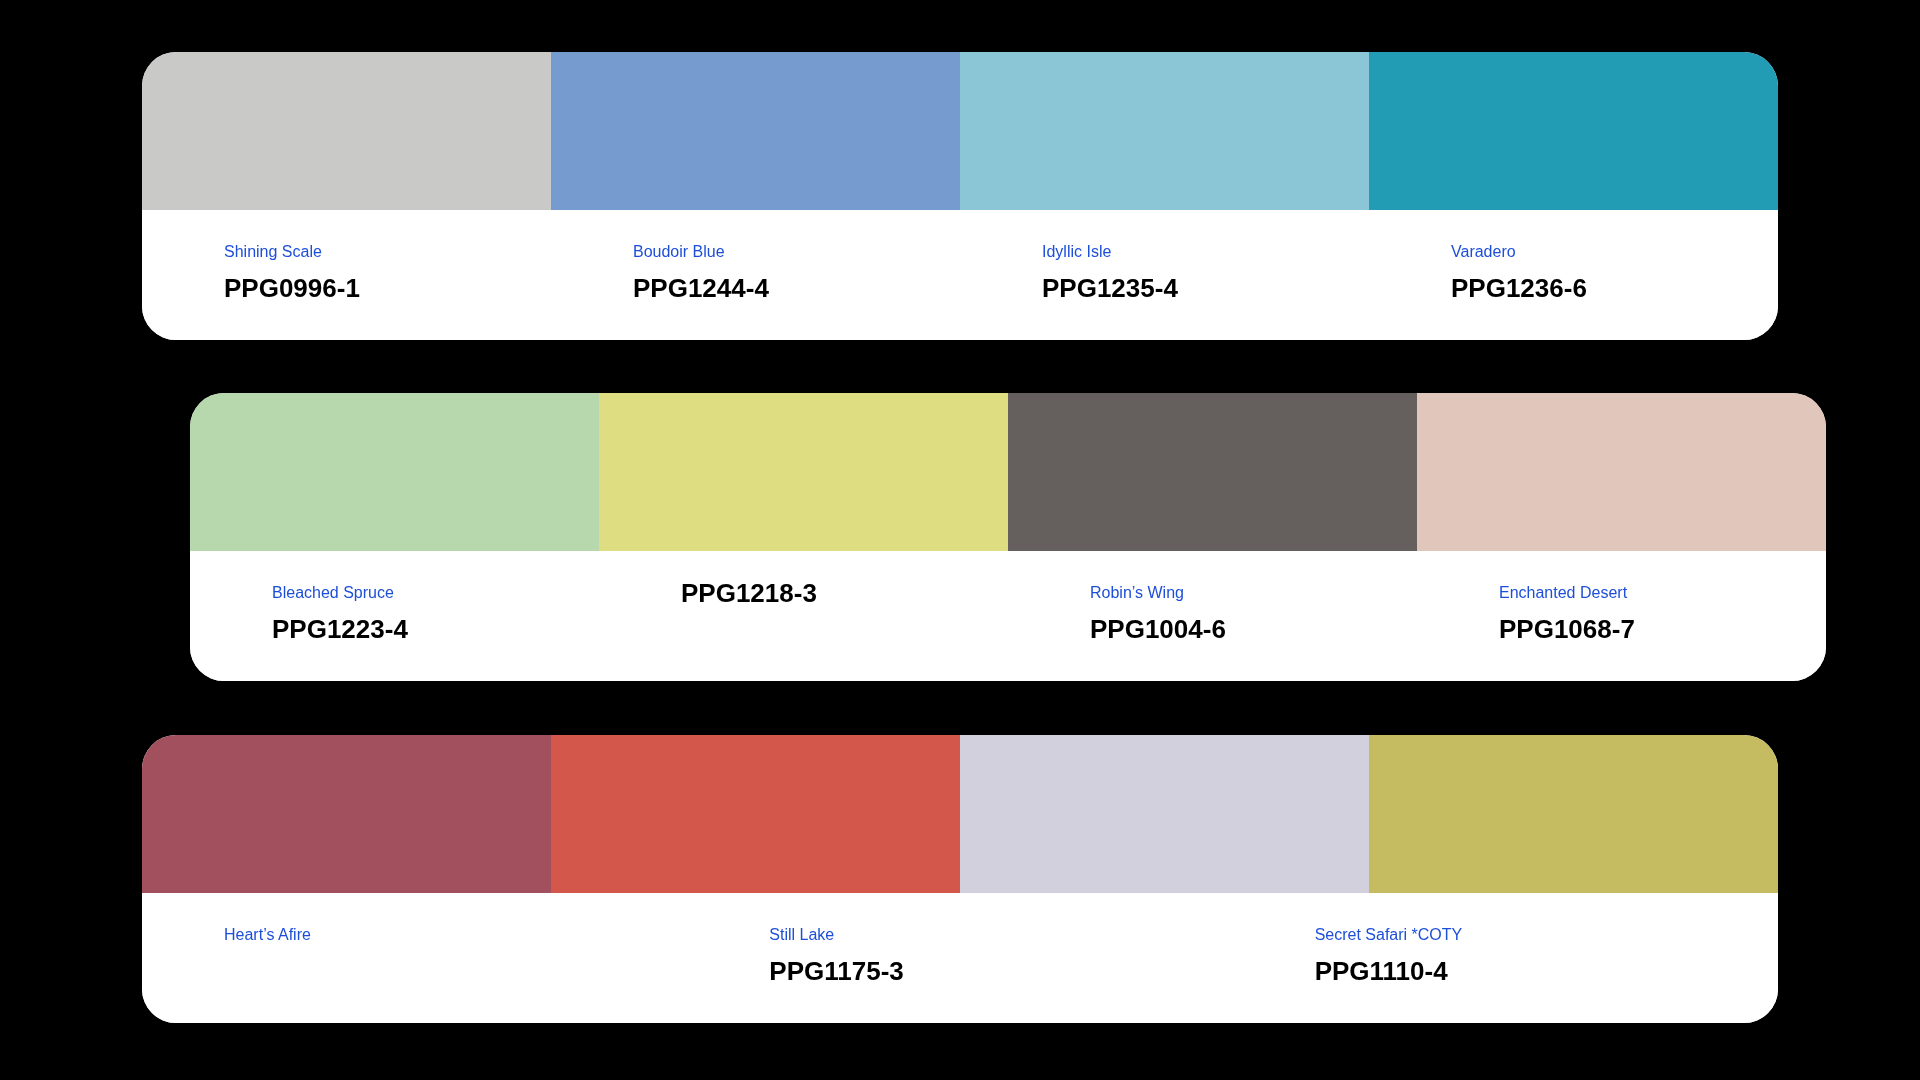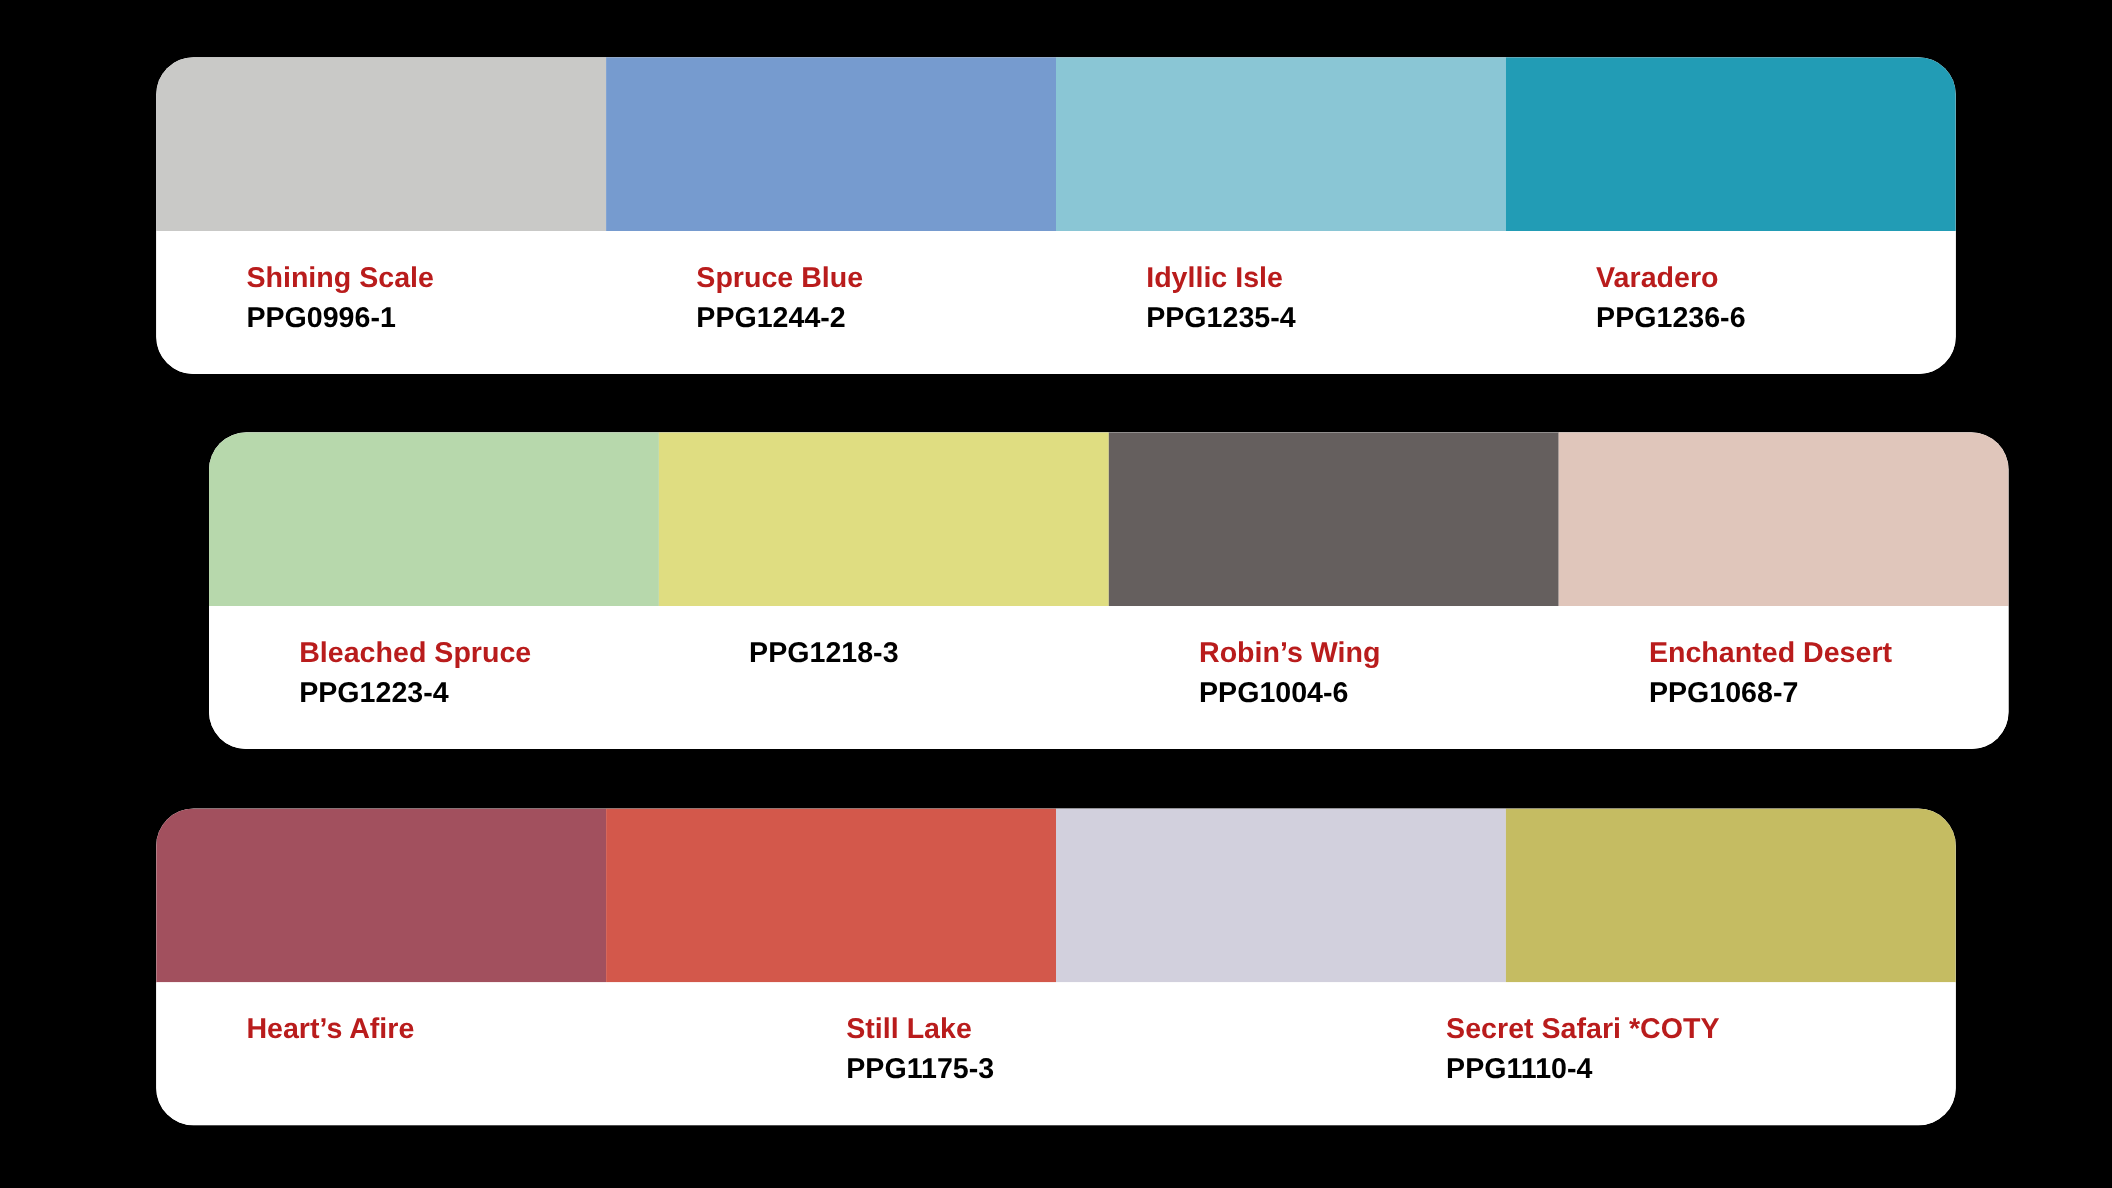--- a/index.html
+++ b/index.html
@@ -69,11 +69,10 @@
   }
 
   .color-name {
-    font-size: 26px;
+    font-size: 16px;
     line-height: 36px;
-    color: #b91c1c;
+    color: #1d4ed8;
     white-space: nowrap;
-    font-weight: bold;
   }
 
   .color-code {

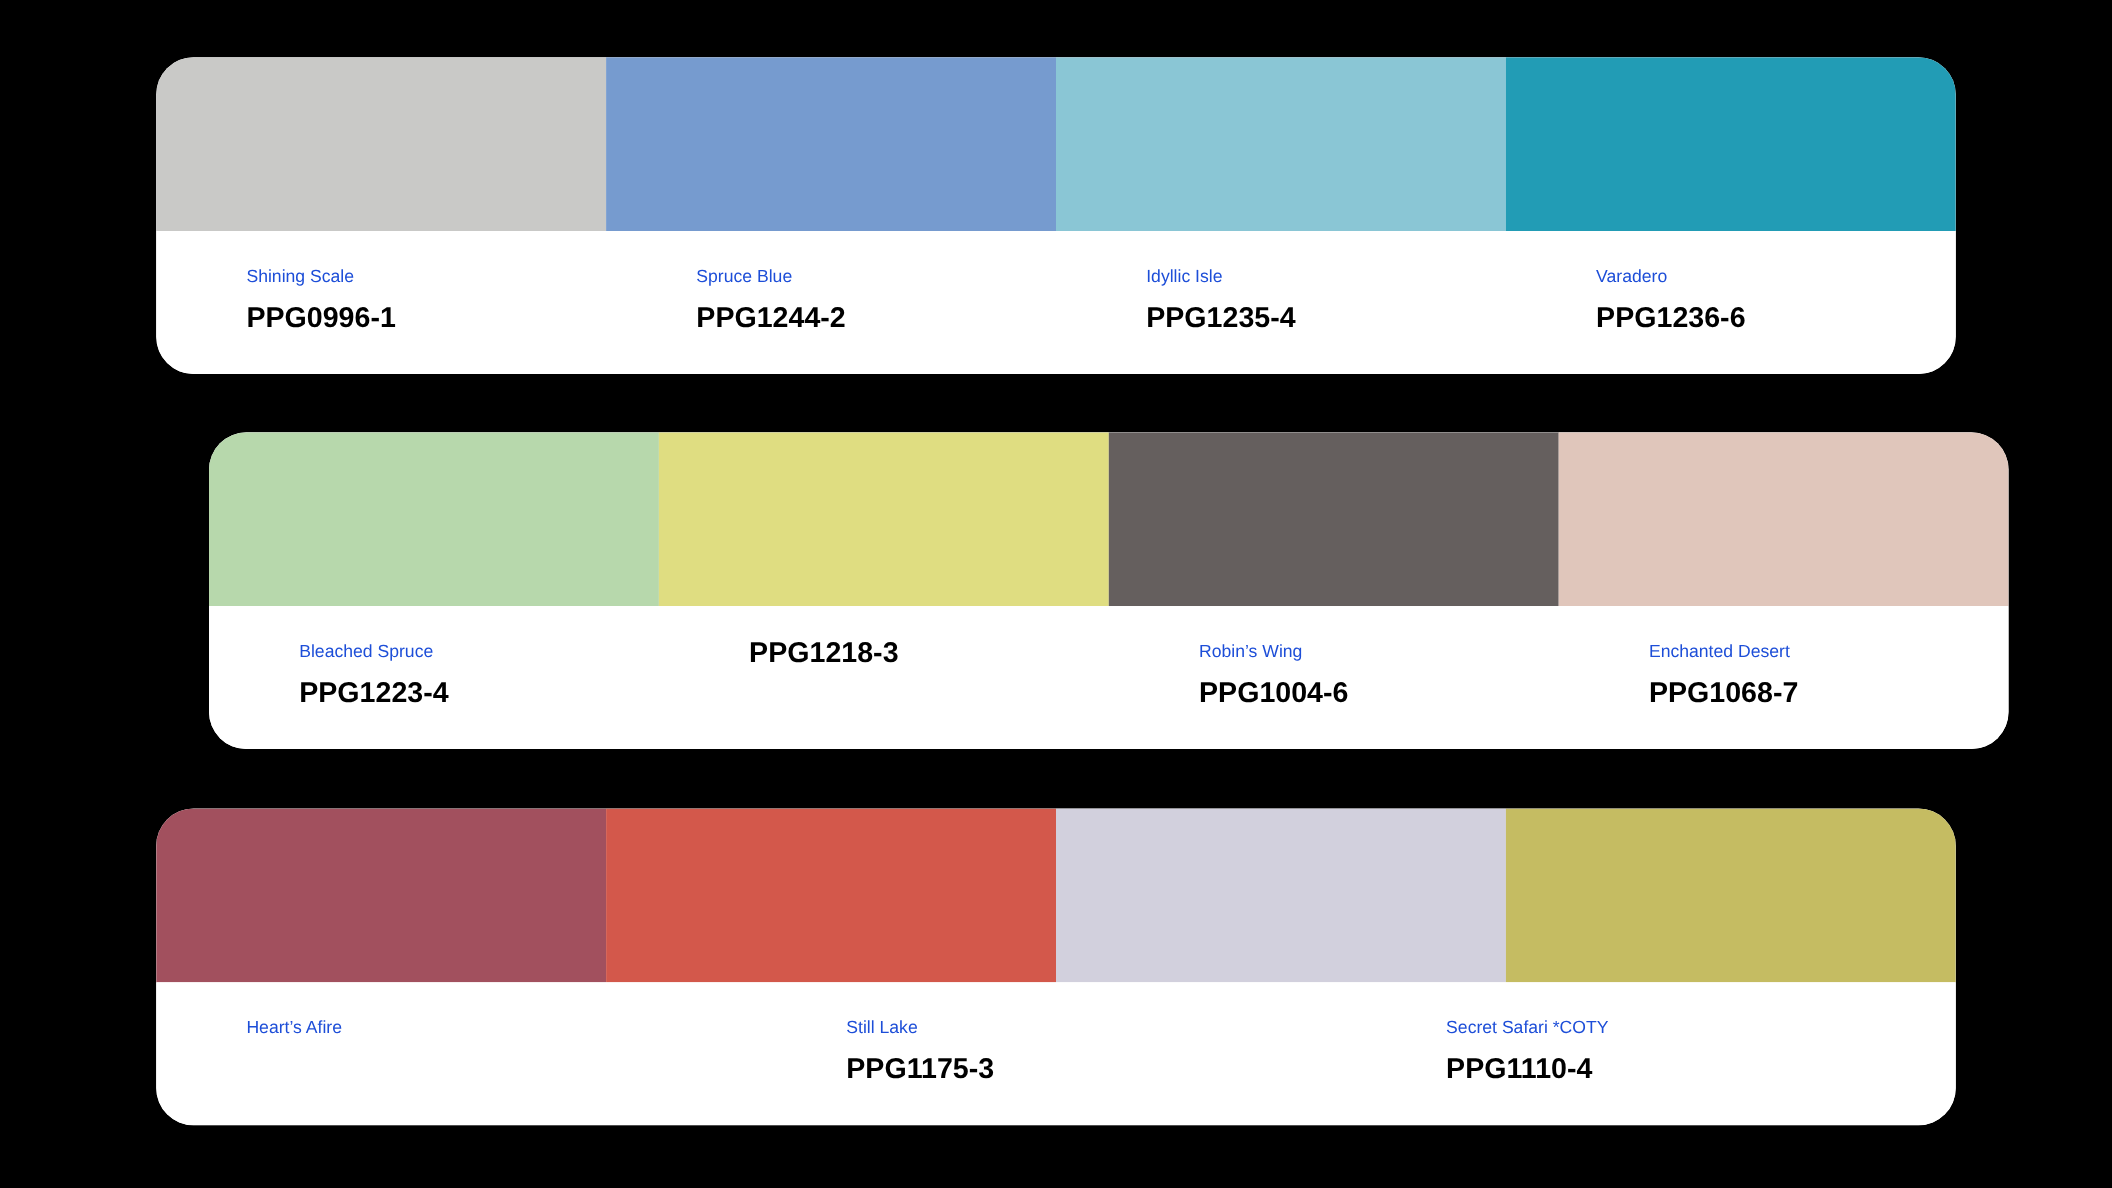--- a/index.html
+++ b/index.html
@@ -101,7 +101,7 @@
         <span class="color-code">PPG0996-1</span>
       </div>
       <div class="label-cell">
-        <span class="color-name">Spruce Blue</span>
+        <span class="color-name">Boudoir Blue</span>
         <span class="color-code">PPG1244-2</span>
       </div>
       <div class="label-cell">

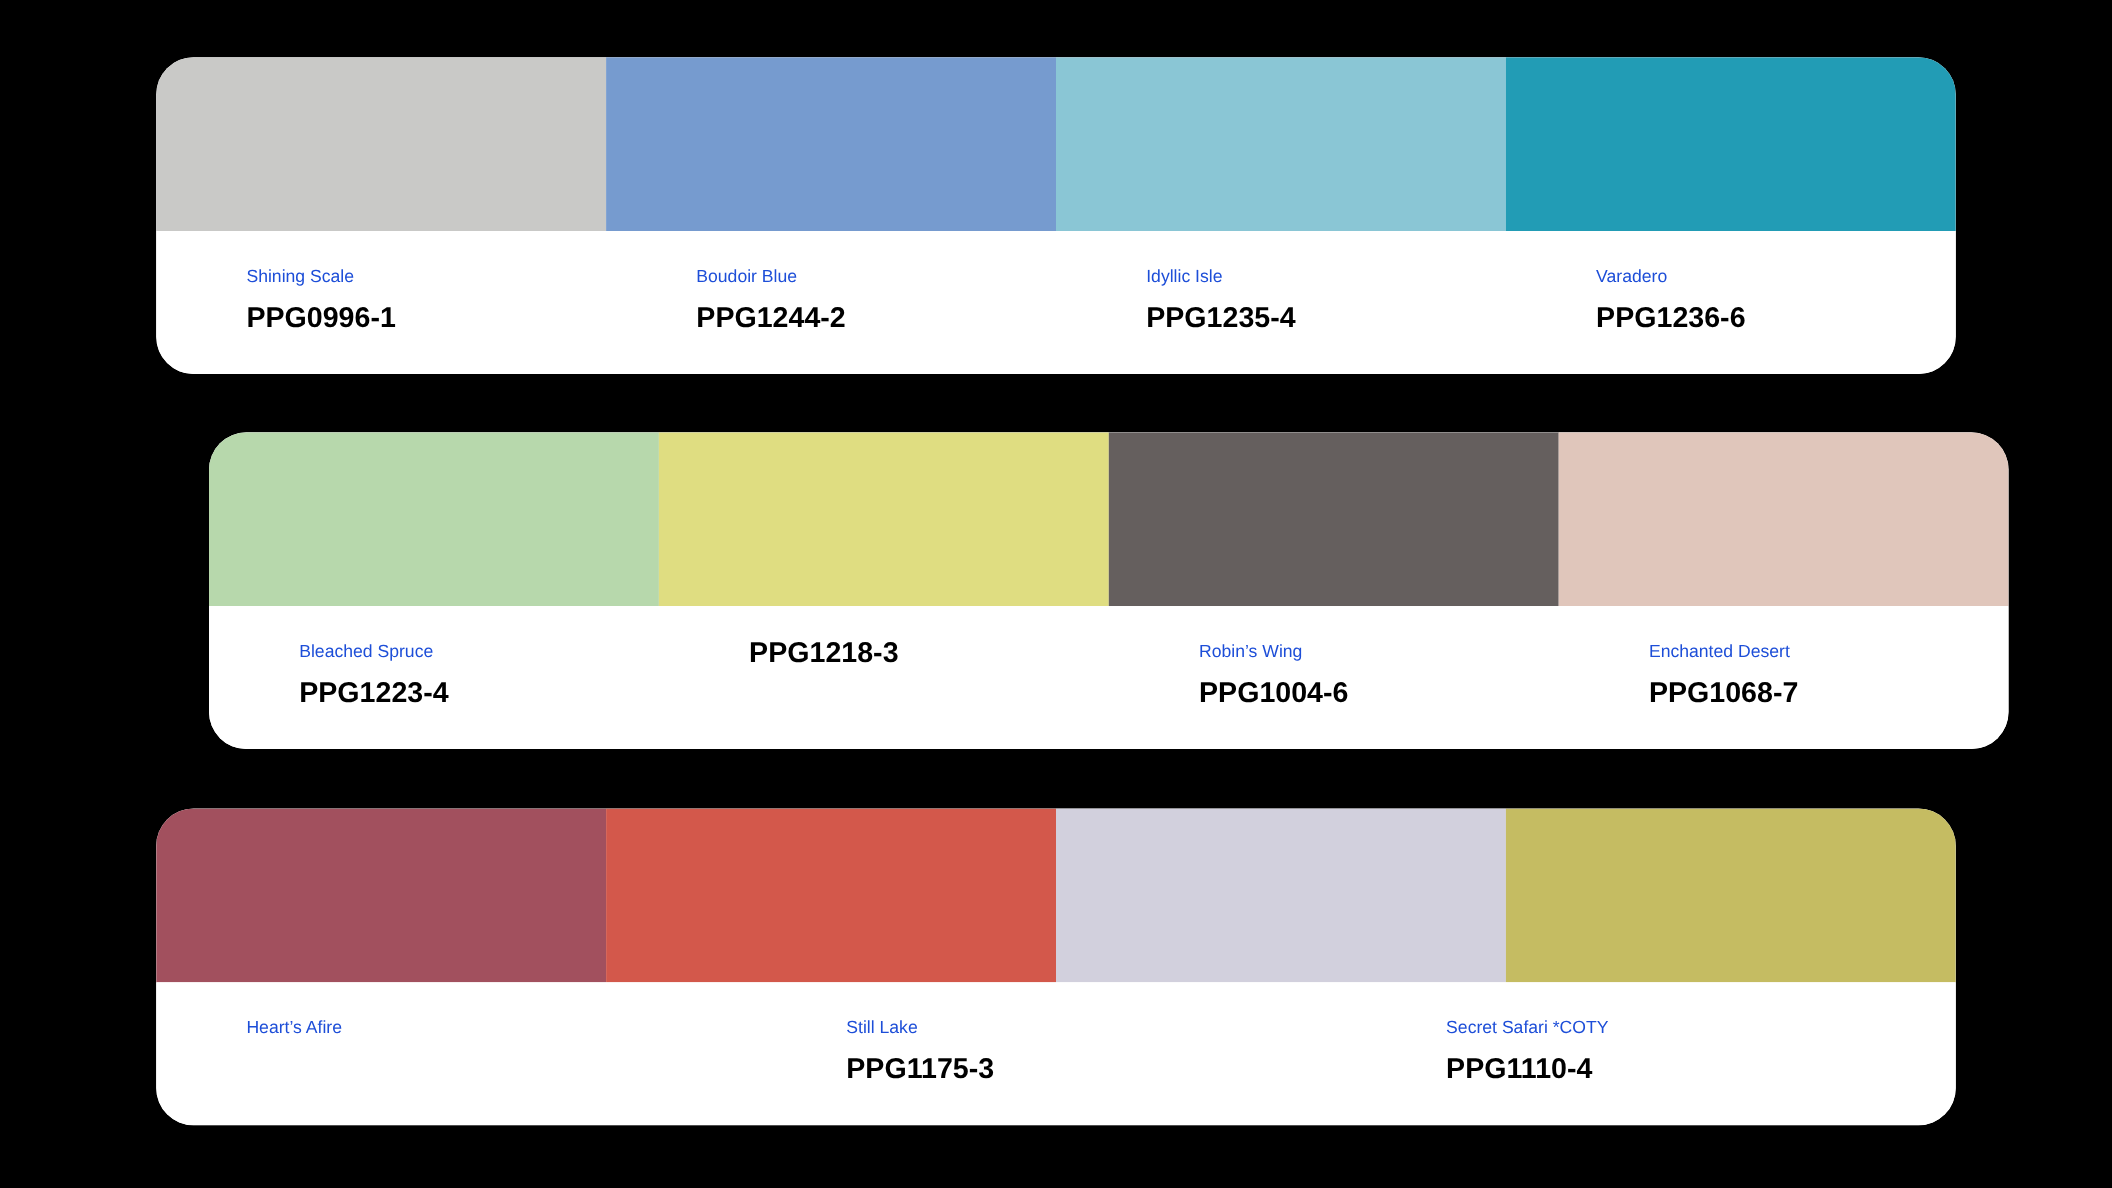--- a/index.html
+++ b/index.html
@@ -102,7 +102,7 @@
       </div>
       <div class="label-cell">
         <span class="color-name">Boudoir Blue</span>
-        <span class="color-code">PPG1244-2</span>
+        <span class="color-code">PPG1244-4</span>
       </div>
       <div class="label-cell">
         <span class="color-name">Idyllic Isle</span>

